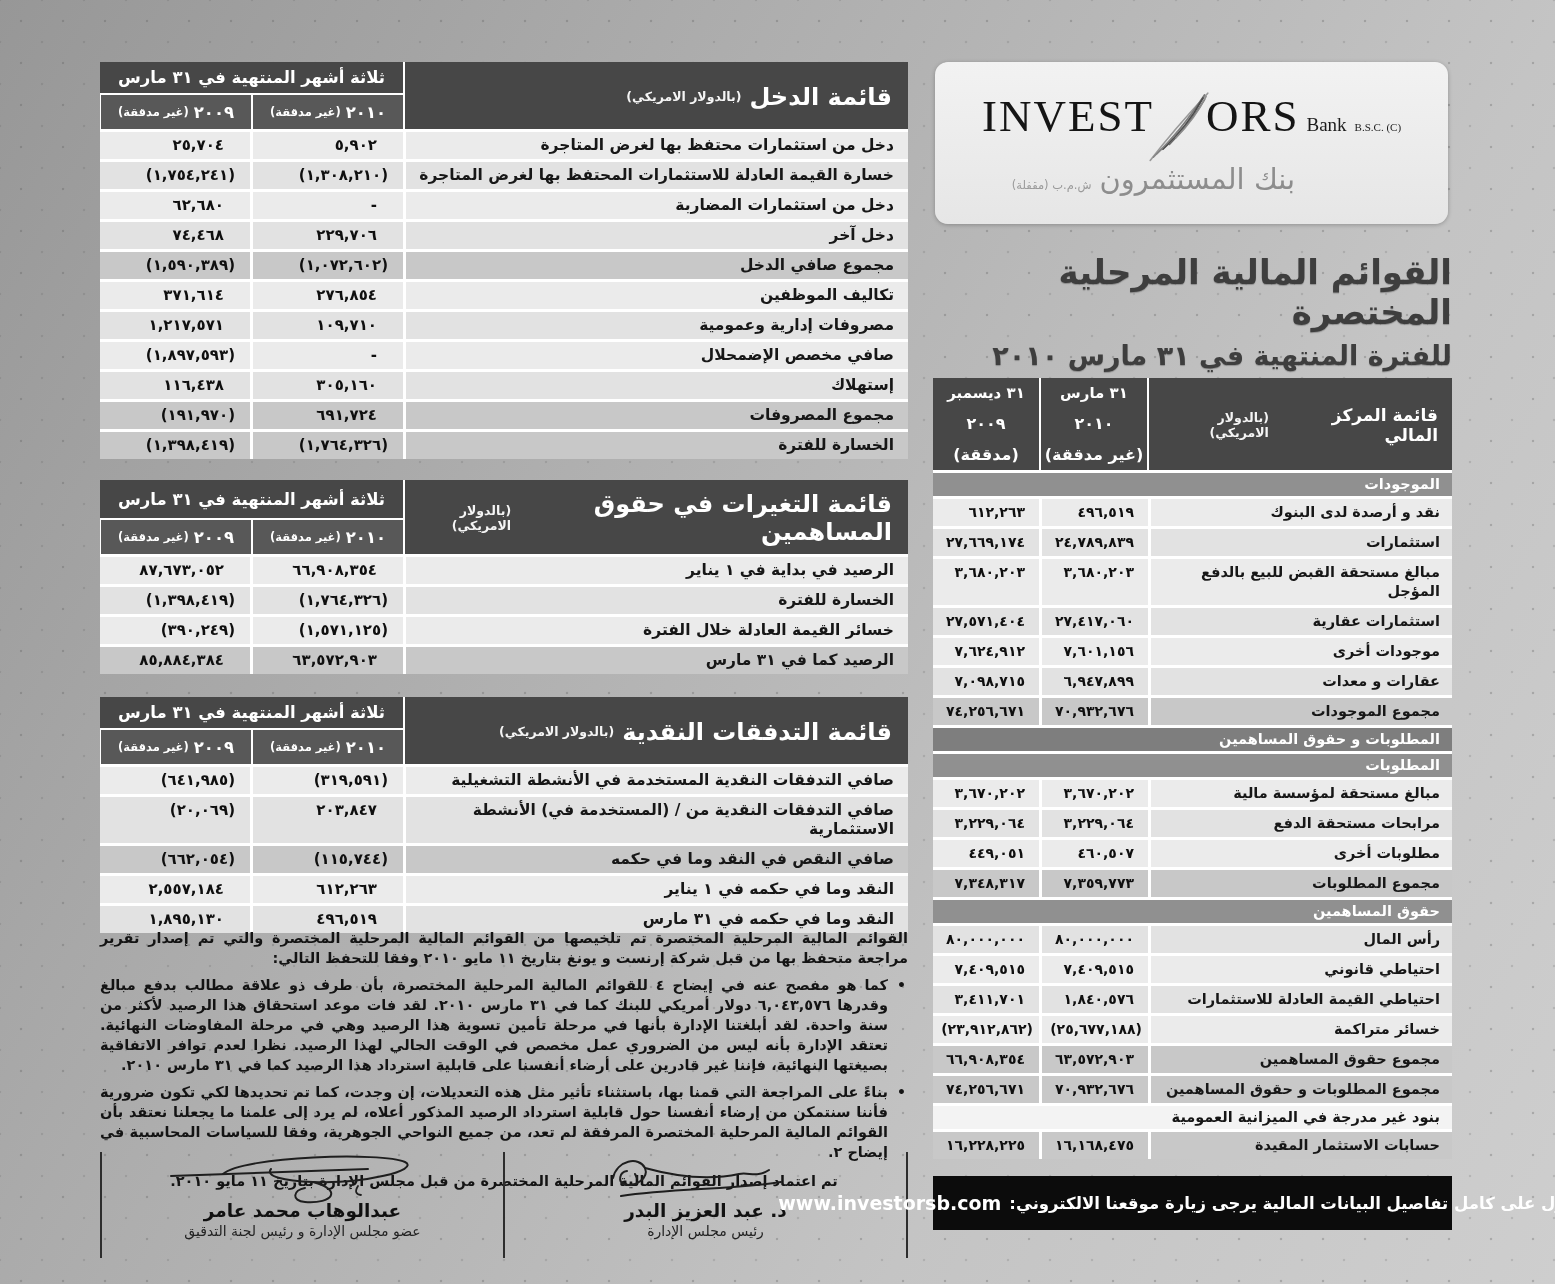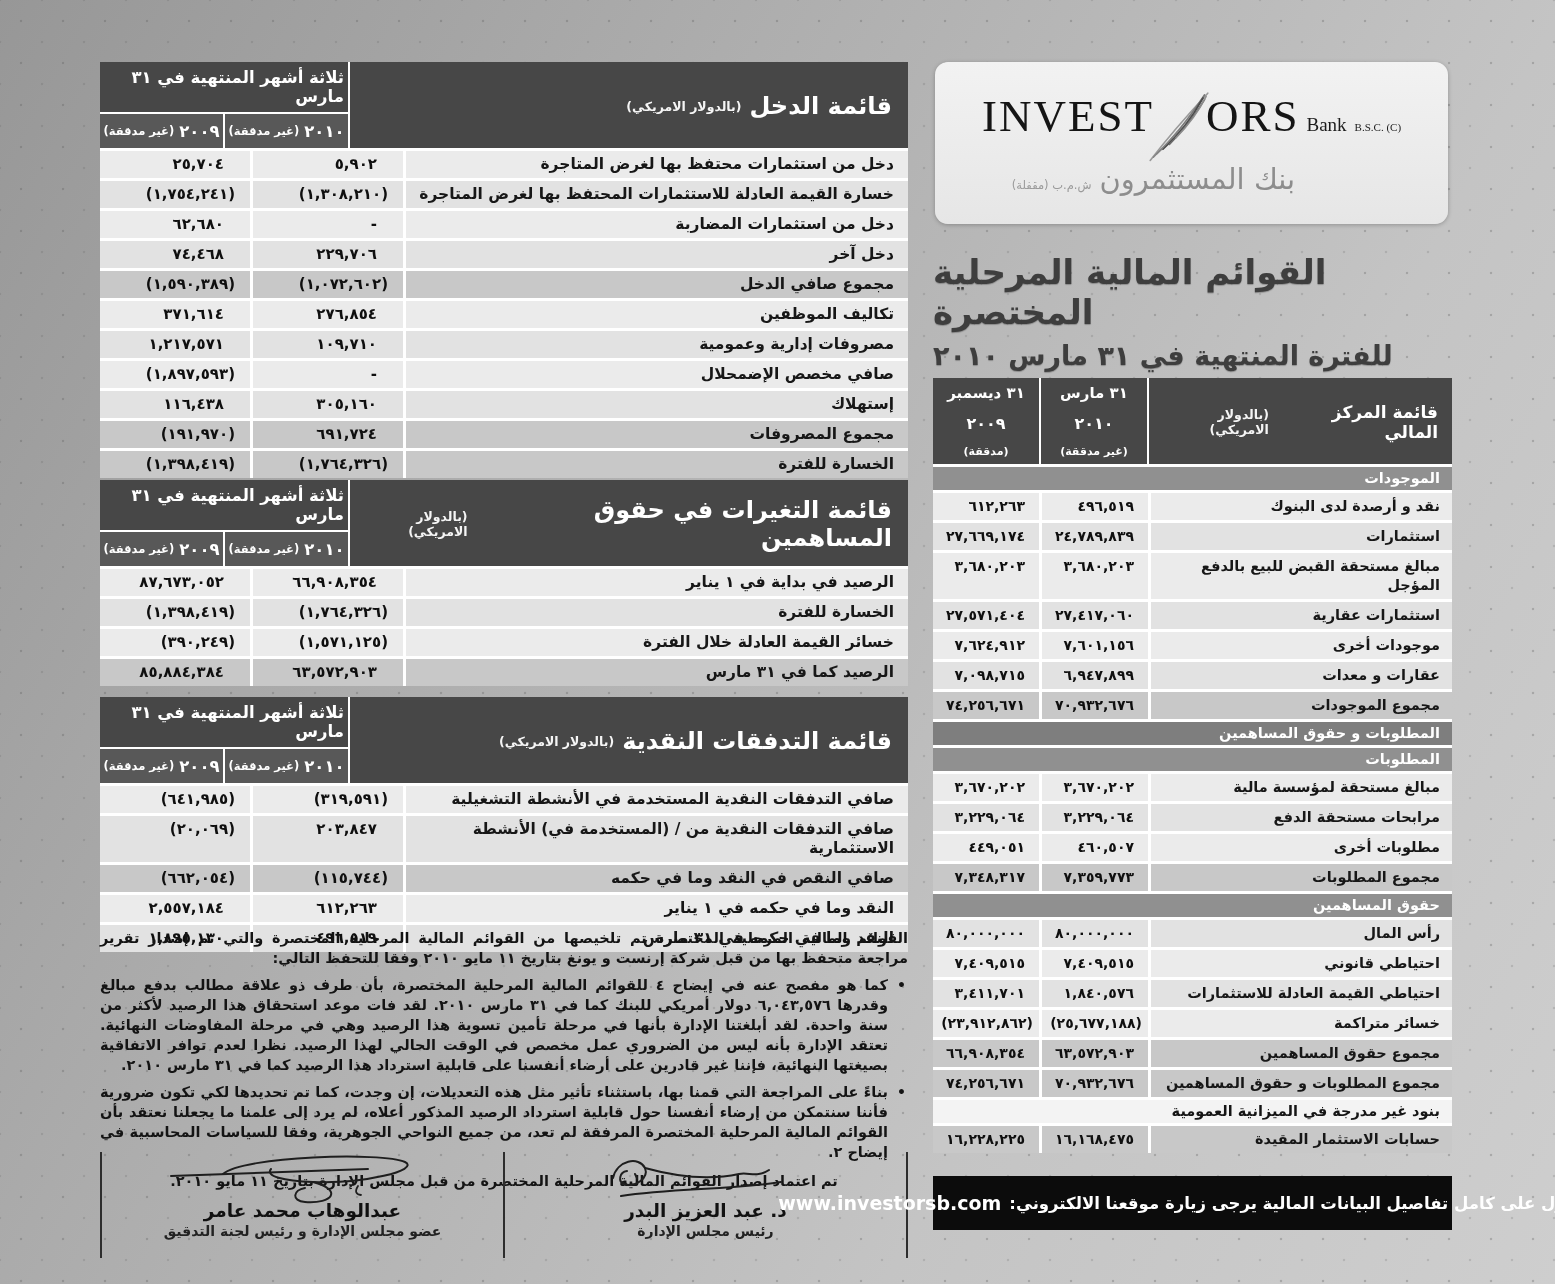--- a/index.html
+++ b/index.html
@@ -28,7 +28,7 @@
   }
   .t-title .big { font-size:24px; }
   .t-title .cur { font-size:12.5px; font-weight:bold; opacity:.95; }
-  .t-cols { width:248px; display:flex; flex-direction:column; gap:2px; }
+  .t-cols { width:303px; display:flex; flex-direction:column; gap:2px; }
   .t-period {
     background:#474747; color:#fff; font-weight:bold; font-size:16.5px;
     flex:1; display:flex; align-items:center; justify-content:center; padding:6px 4px;

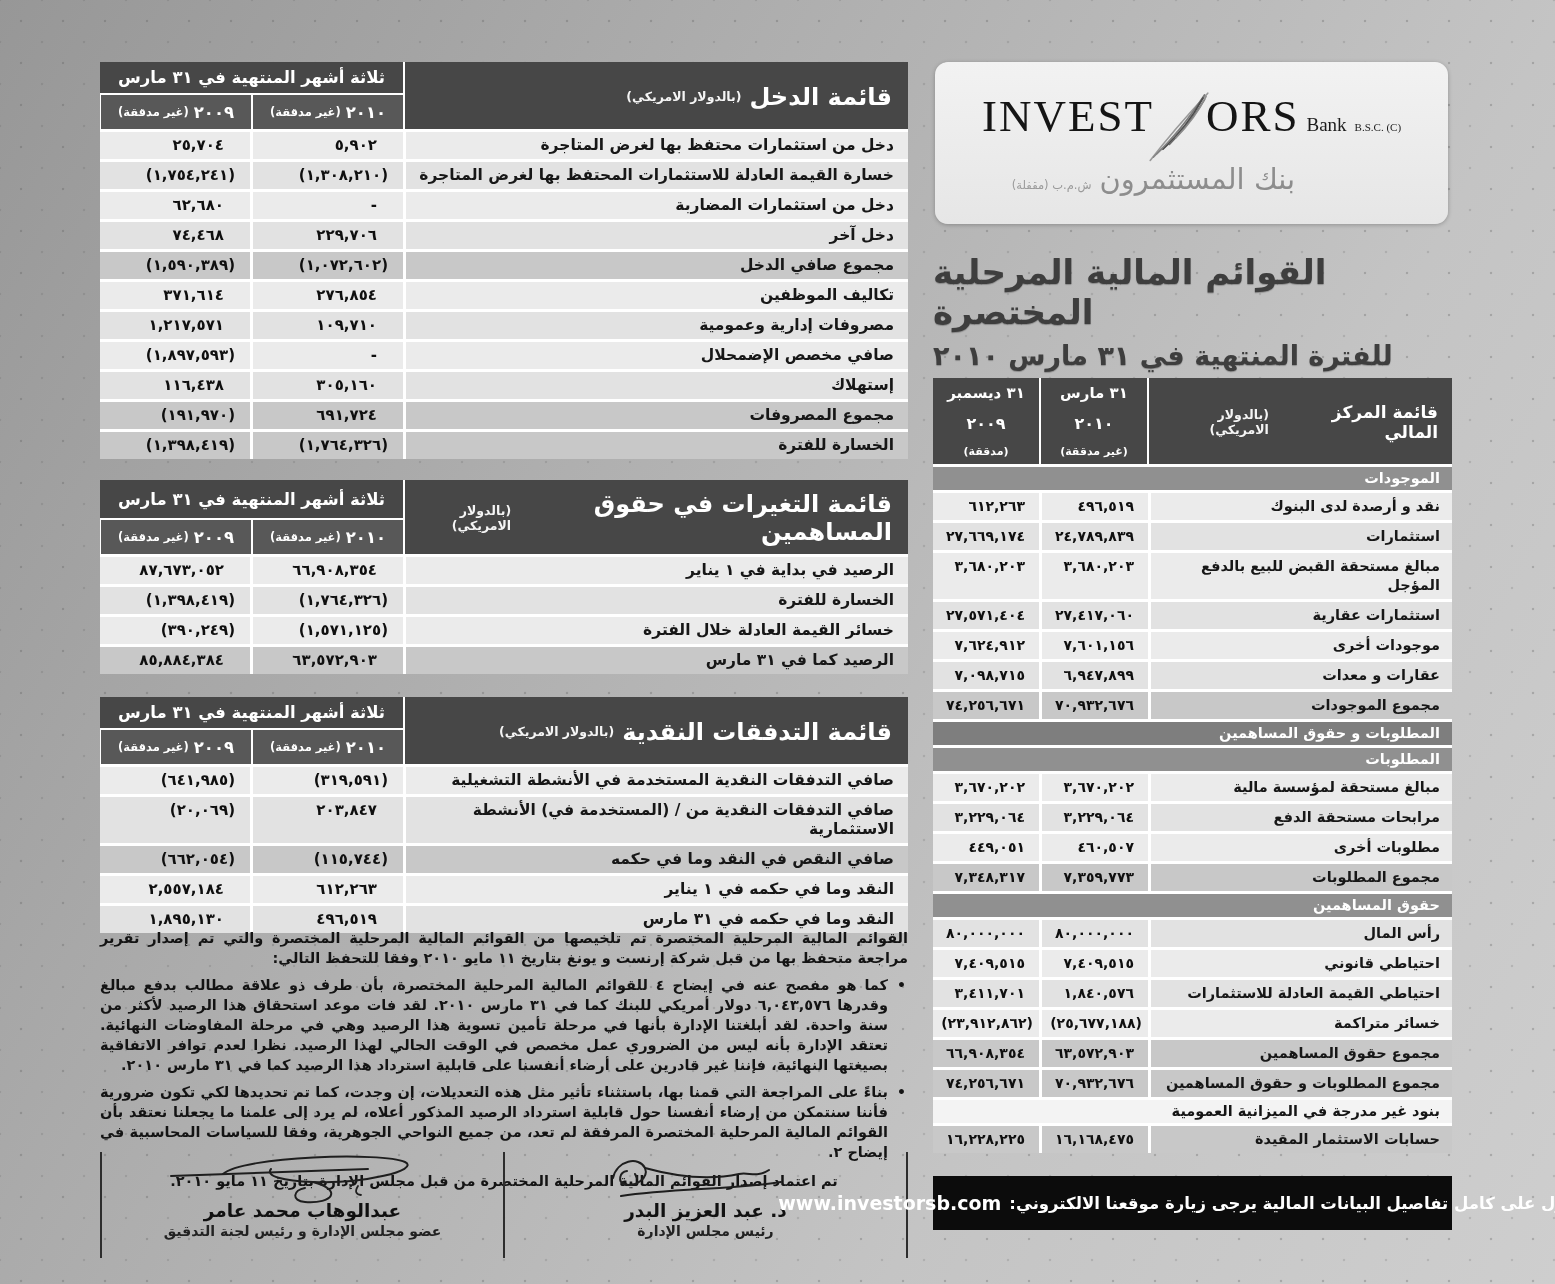--- a/index.html
+++ b/index.html
@@ -97,7 +97,7 @@
   .logo-ar .small { font-size:11.5px; color:#9a9a9a; }
 
   
-  .main-title { left:933px; top:252px; width:519px; text-align:left; color:#3e3e3e; }
+  .main-title { left:933px; top:252px; width:519px; text-align:right; color:#3e3e3e; }
   .main-title .l1 { font-size:34px; font-weight:bold; text-shadow:0 1px 1px rgba(0,0,0,.25); }
   .main-title .l2 { font-size:27px; font-weight:bold; margin-top:8px; text-shadow:0 1px 1px rgba(0,0,0,.25); }
 

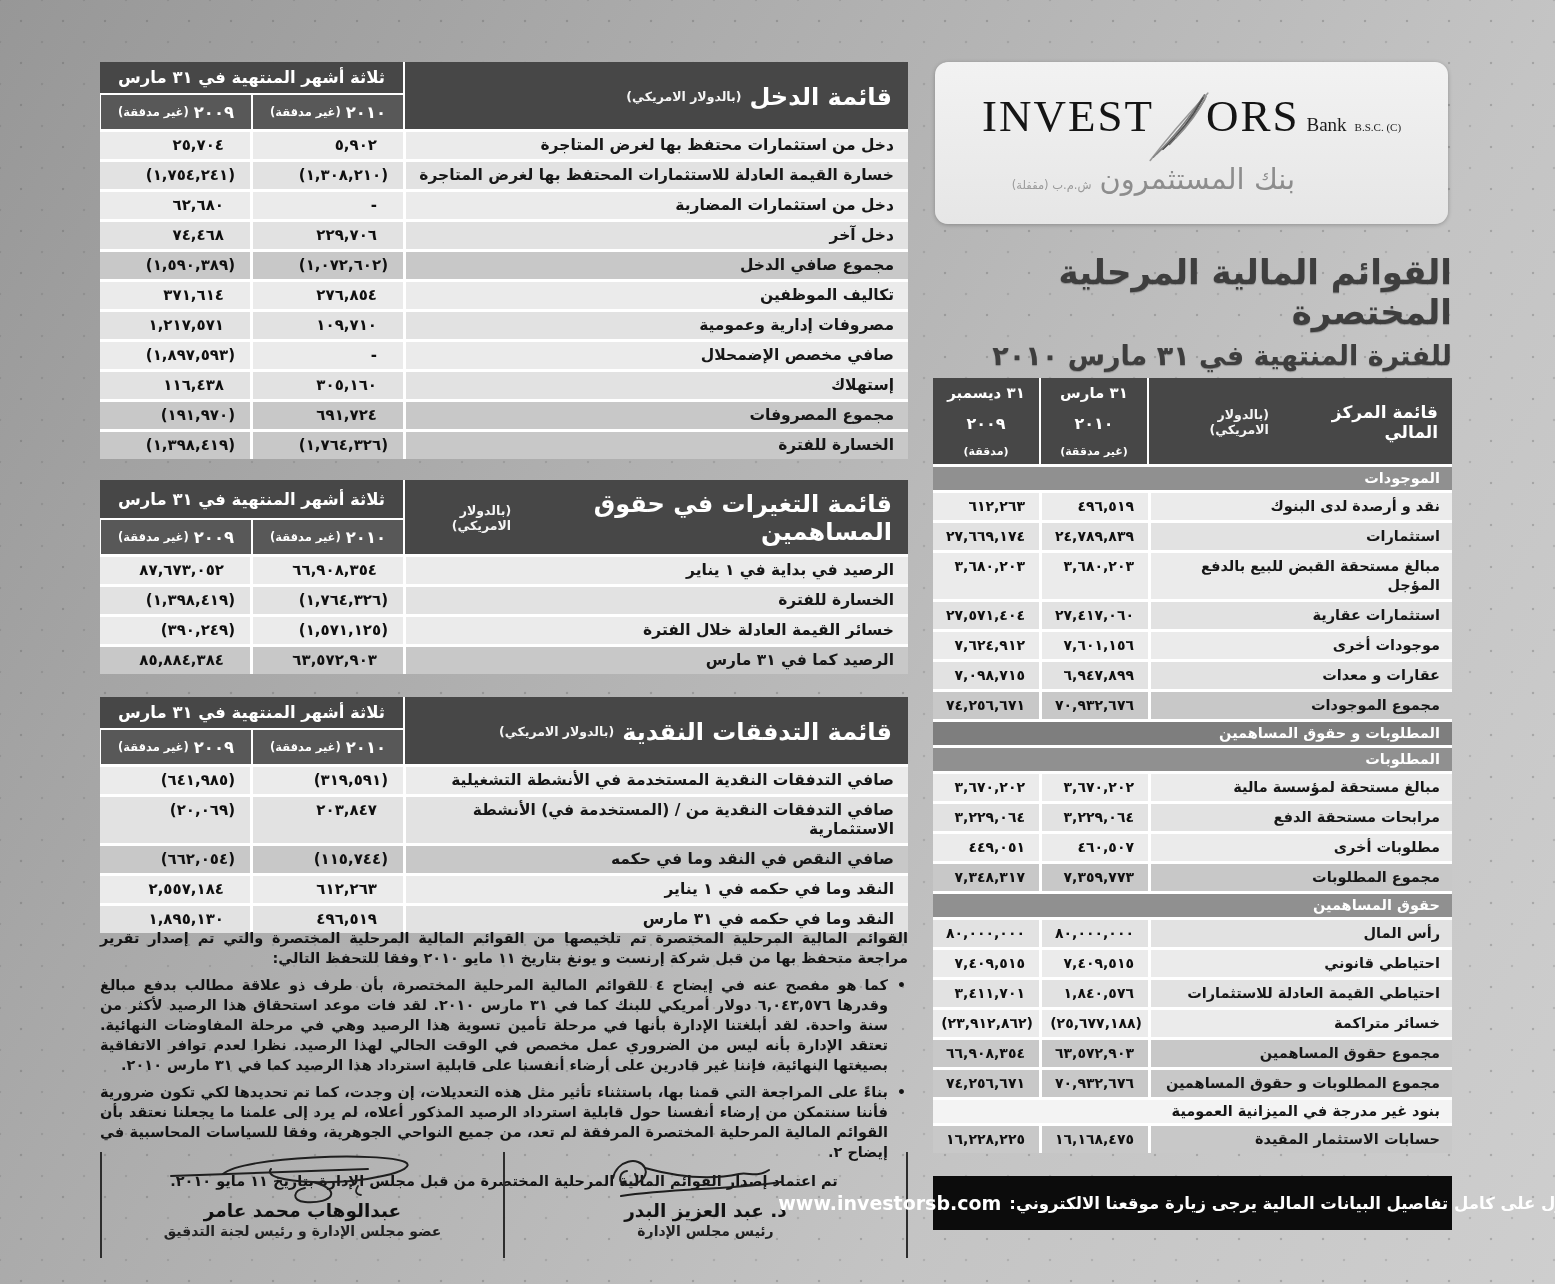--- a/index.html
+++ b/index.html
@@ -68,7 +68,7 @@
   }
   .balance-table .t-year3 .l1 { font-size:15px; }
   .balance-table .t-year3 .l2 { font-size:16px; }
-  .balance-table .t-year3 .l3 { font-size:11px; }
+  .balance-table .t-year3 .l3 { font-size:16px; }
   .balance-table .t-title { padding-right:14px; }
   .balance-table .t-title .big { font-size:17px; }
   .balance-table .trow .val { width:106px; font-size:14px; padding:4px 14px 4px 4px; }

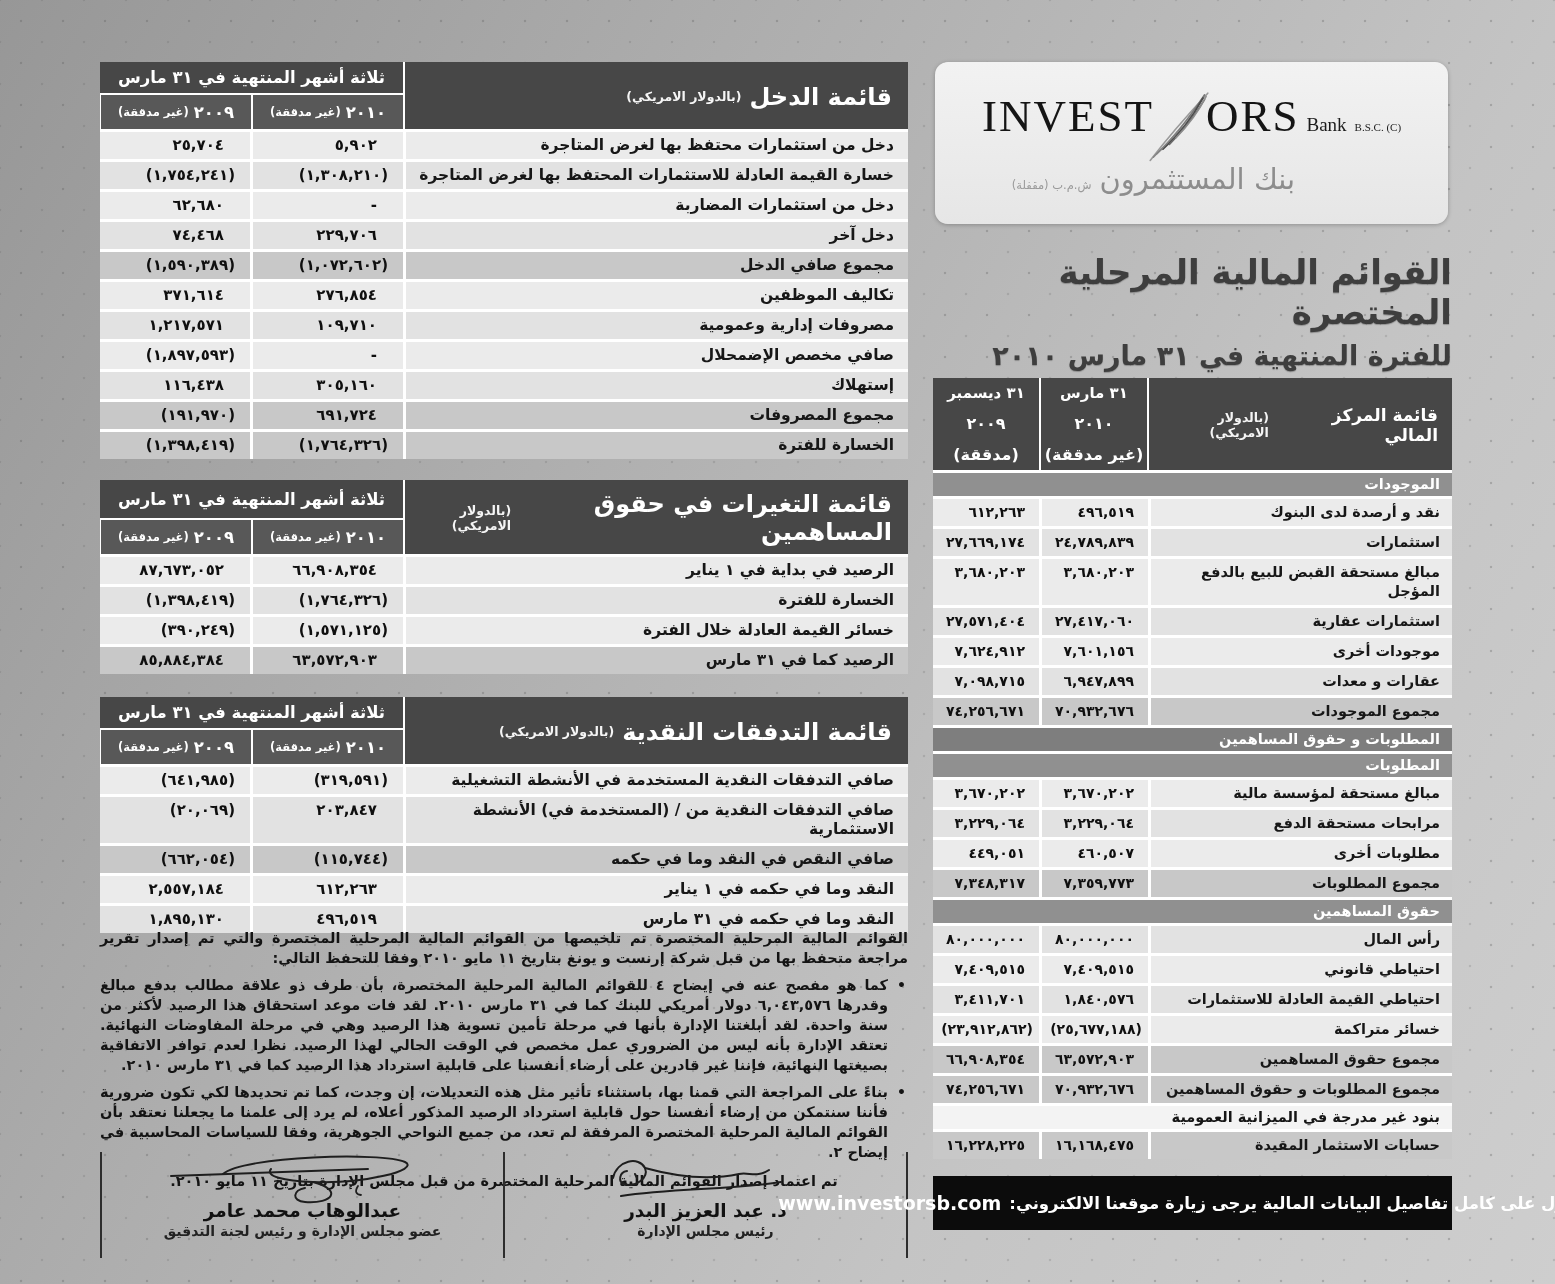--- a/index.html
+++ b/index.html
@@ -113,7 +113,7 @@
   .sig-bar { width:2px; background:#2d2d2d; }
   .sig-block { flex:1; display:flex; flex-direction:column; align-items:center; justify-content:flex-start; }
   .sig-name { font-size:18.5px; font-weight:bold; color:#111; margin-top:-4px; }
-  .sig-title { font-size:14px; font-weight:bold; color:#222; margin-top:2px; }
+  .sig-title { font-size:14px; font-weight:normal; color:#222; margin-top:2px; }
 
   
   .footer-bar {

